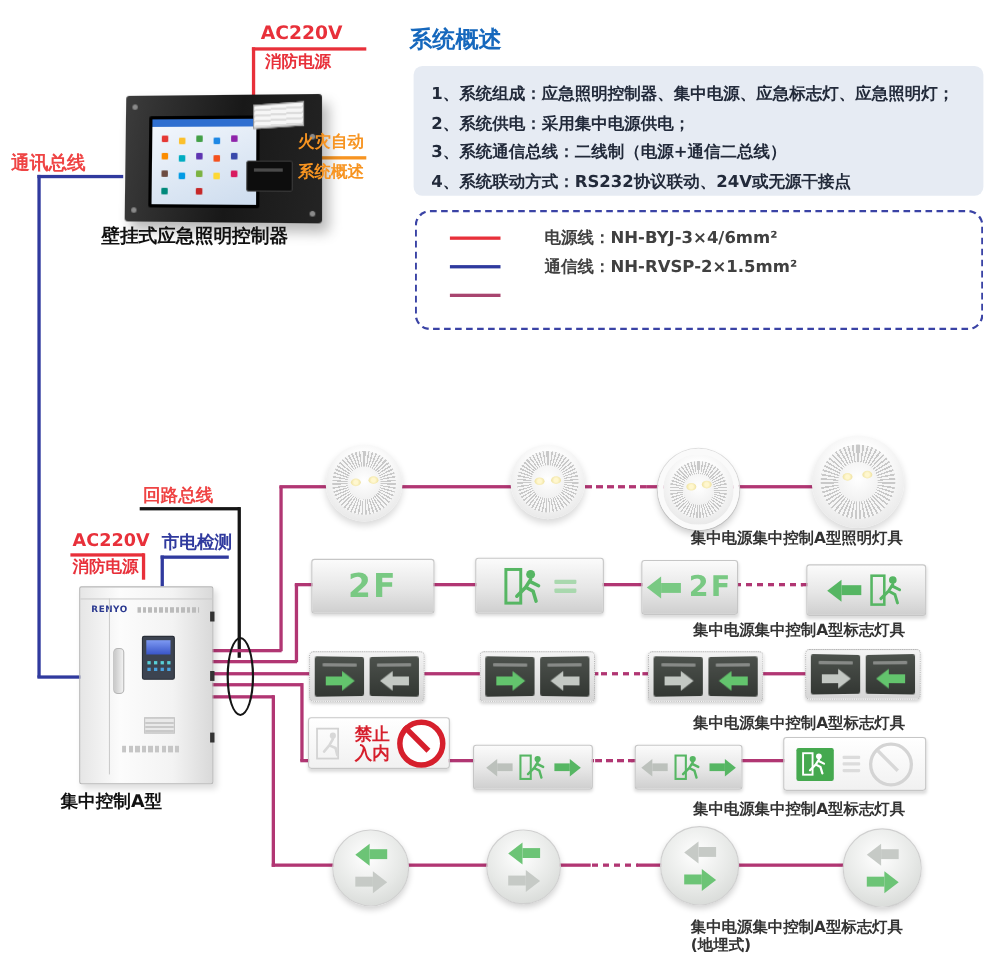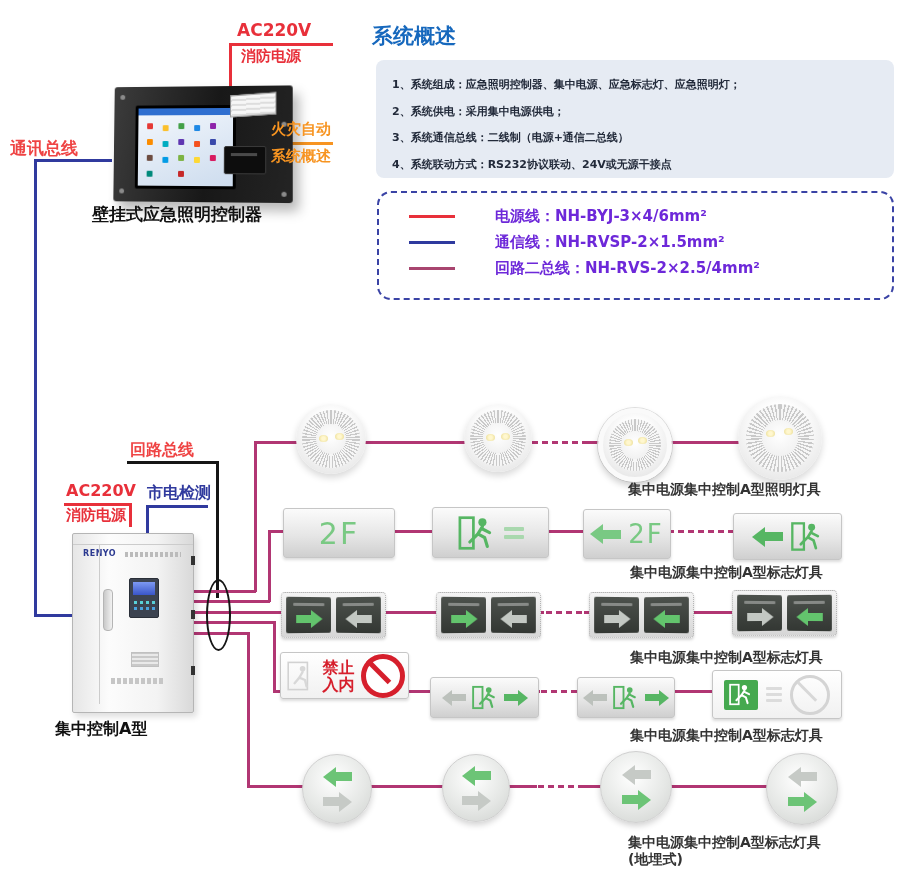--- a/index.html
+++ b/index.html
@@ -25,7 +25,7 @@
   .ptitle{position:absolute;left:372px;top:22px;font-size:21px;font-weight:700;color:#1668bd;z-index:6;}
   .obox{position:absolute;left:376px;top:60px;width:518px;height:118px;background:#e6ebf3;
         border-radius:8px;z-index:5;padding:0;}
-  .obox .oline{margin:0 0 0 16px;font-size:11px;font-weight:600;color:#222a3a;line-height:26.5px;}
+  .obox .oline{margin:0 0 0 16px;font-size:15px;font-weight:600;color:#222a3a;line-height:26.5px;}
   .obox .oline:first-child{margin-top:12px;}
   .lbox{position:absolute;left:377px;top:191px;width:513px;height:95px;background:#fff;
         border:2px dashed #3a43a5;border-radius:14px;z-index:5;padding-top:10px;}

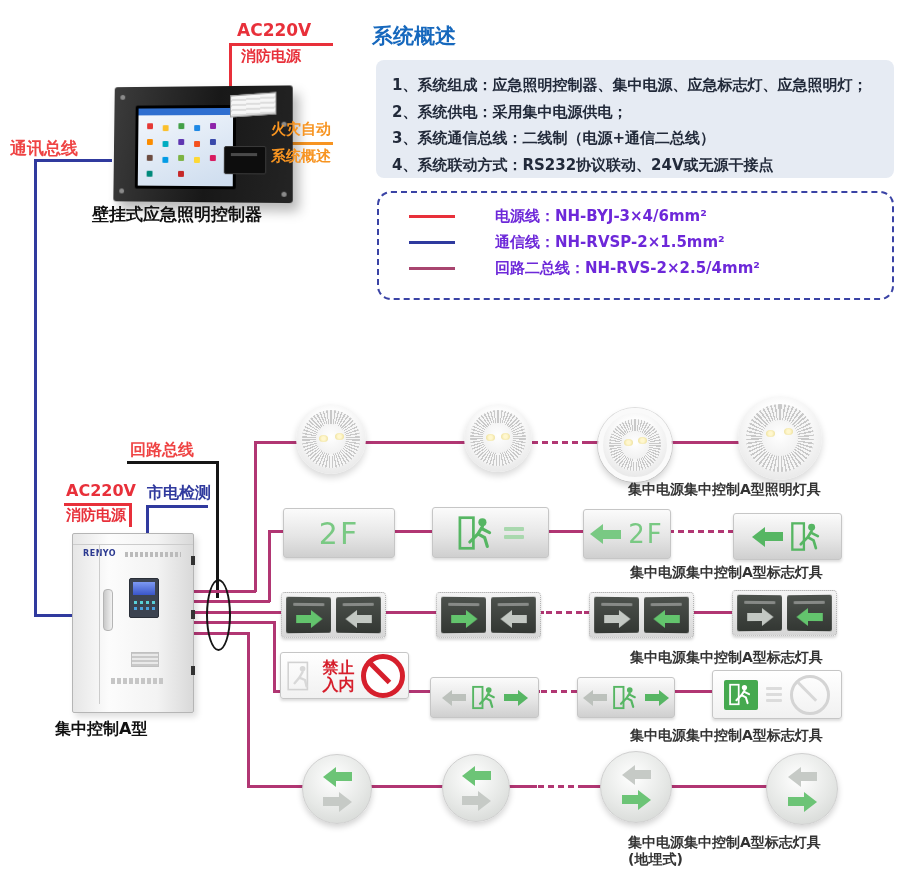--- a/index.html
+++ b/index.html
@@ -32,7 +32,7 @@
   .lgrow{display:flex;align-items:center;height:26px;padding-left:30px;}
   .lgline{width:46px;height:3px;margin-right:40px;}
   .lg0{background:#e8303a;} .lg1{background:#2f3a9e;} .lg2{background:#a8456f;}
-  .lgtext{font-size:15px;font-weight:600;color:#6d28d9;}
+  .lgtext{font-size:15px;font-weight:600;color:#404040;}
 
   
   .ctrl{position:absolute;left:112px;top:86px;width:180px;height:116px;z-index:5;

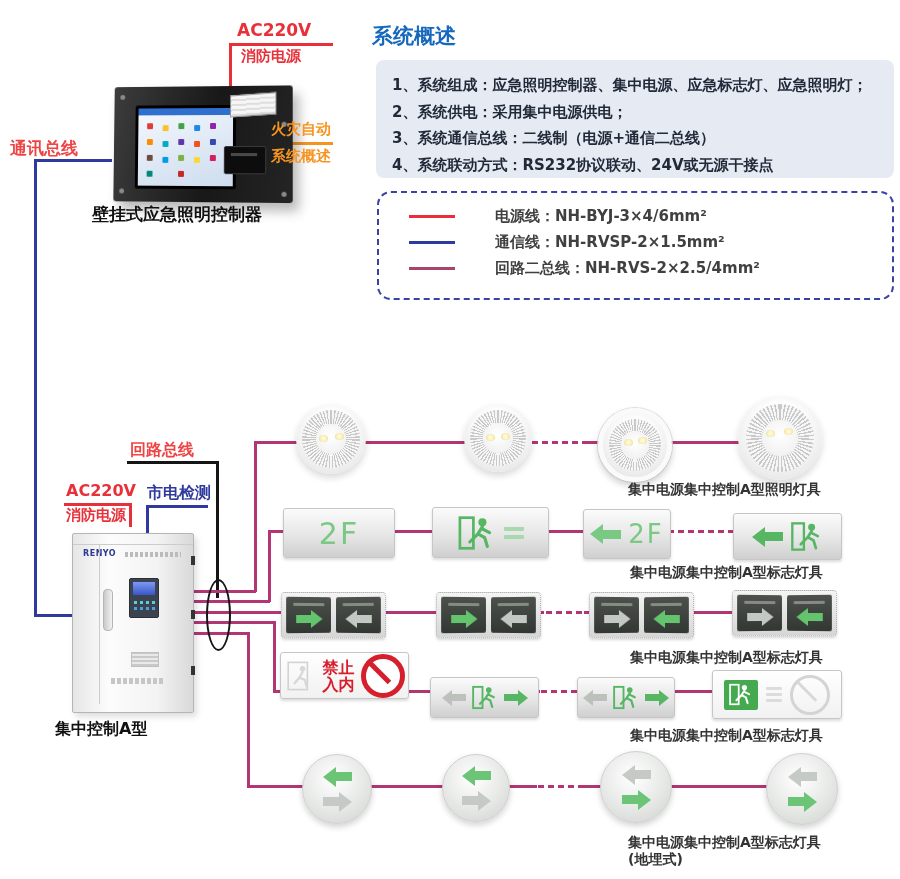--- a/index.html
+++ b/index.html
@@ -257,7 +257,6 @@
     </div>
     <div class="lgrow">
       <i class="lgline lg2"></i>
-      <span class="lgtext">回路二总线：NH-RVS-2×2.5/4mm²</span>
     </div>
   </div>
 

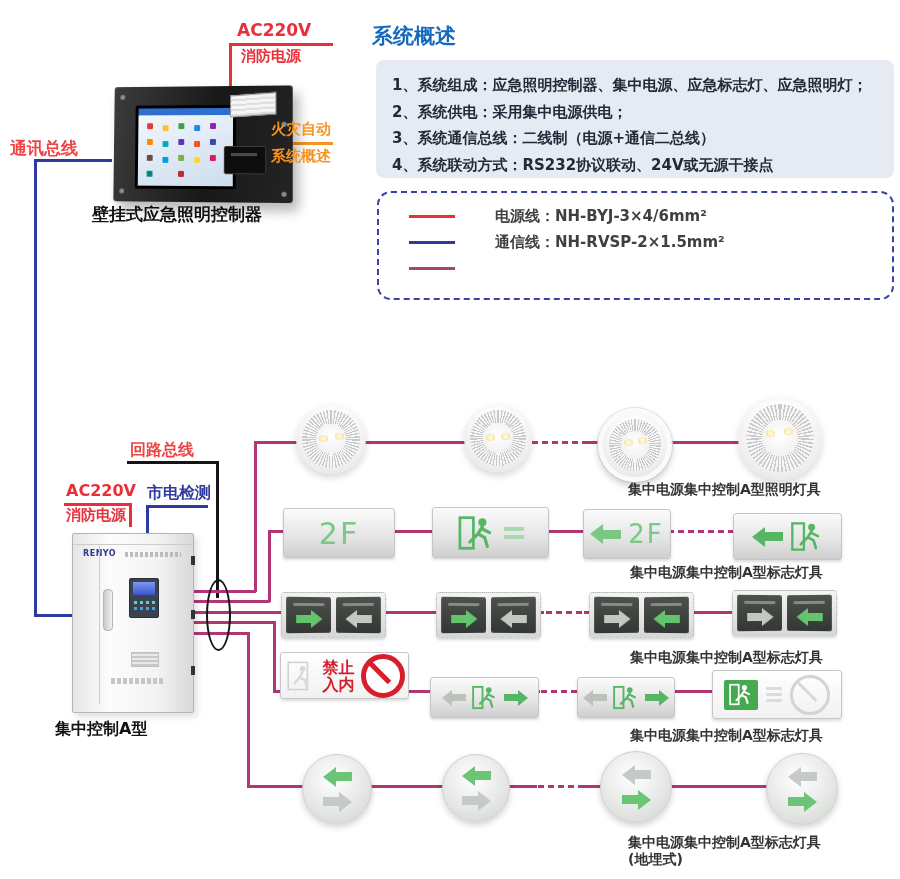--- a/index.html
+++ b/index.html
@@ -97,7 +97,7 @@
        background:linear-gradient(180deg,#fbfbfb,#e6e6e6 55%,#cfcfcf);
        box-shadow:0 2px 3px rgba(0,0,0,.14);display:flex;align-items:center;justify-content:center;gap:7px;}
   .sign.white{background:linear-gradient(180deg,#ffffff,#f1f1f1);}
-  .fl2f{font-size:30px;font-weight:400;color:#79c983;letter-spacing:2px;text-align:right;}
+  .fl2f{font-size:30px;font-weight:700;color:#79c983;letter-spacing:2px;text-align:right;}
   .fl2f.sm{font-size:26px;}
   .gtextbars{display:flex;flex-direction:column;gap:4px;}
   .gtextbars i{display:block;width:20px;height:4px;background:#a9d8ae;border-radius:1px;}

